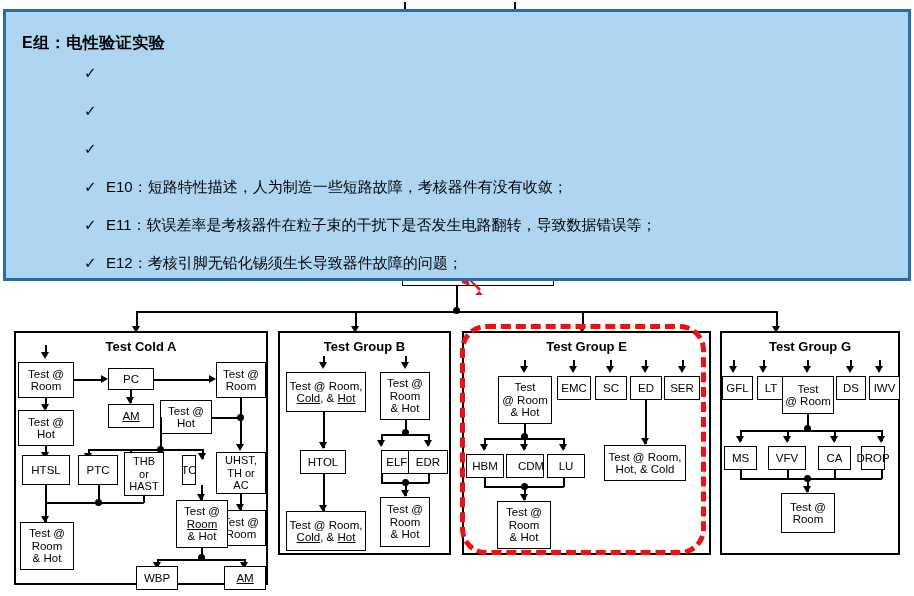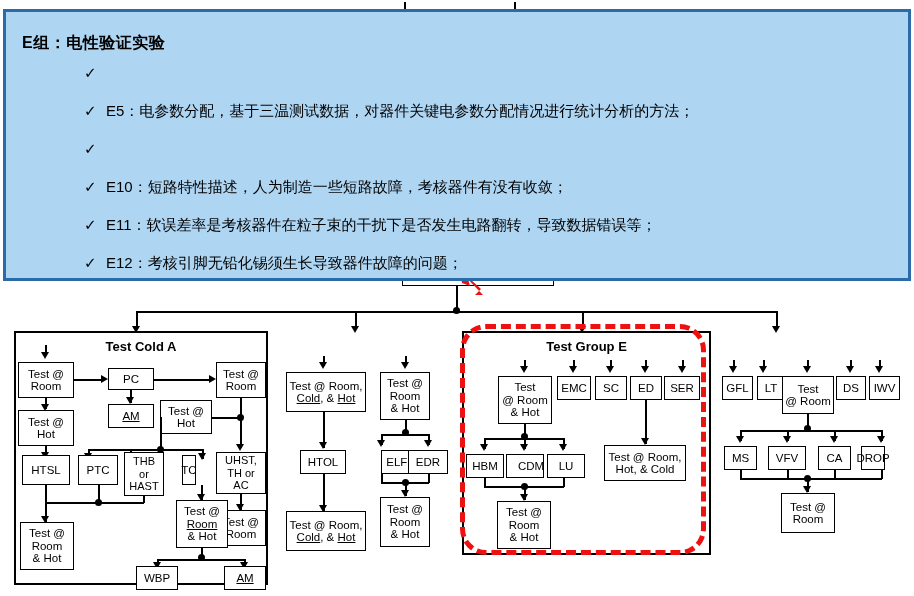--- a/index.html
+++ b/index.html
@@ -382,7 +382,6 @@
     </li>
     <li>
       <span class="ck">✓</span>
-      <span class="tx">E5：电参数分配，基于三温测试数据，对器件关键电参数分配情况进行统计分析的方法；</span>
     </li>
     <li>
       <span class="ck">✓</span>

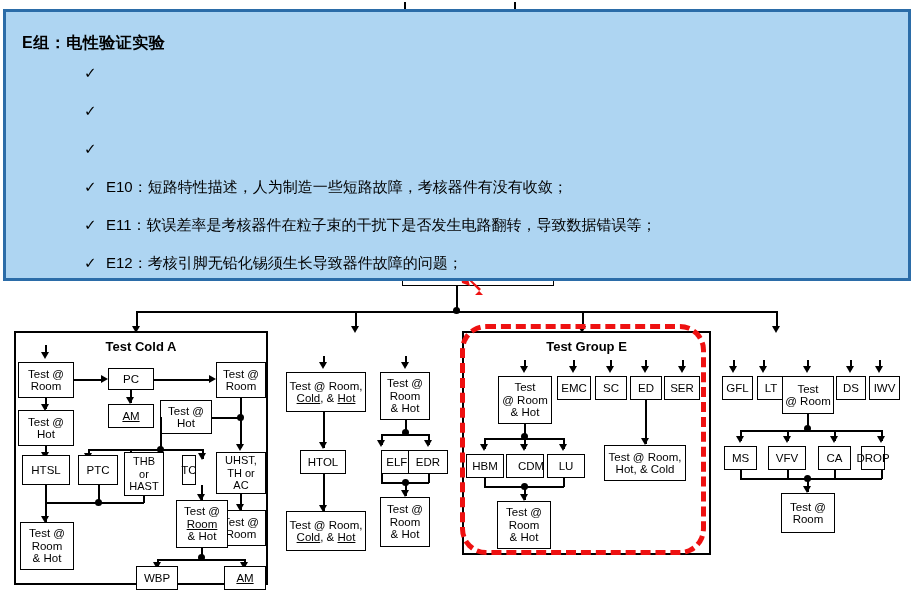--- a/index.html
+++ b/index.html
@@ -218,6 +218,9 @@
   <div class="nd" style="left:136px;top:566px;width:42px;height:24px;">WBP</div>
   <div class="nd" style="left:224px;top:566px;width:42px;height:24px;"><span style="text-decoration:underline">AM</span></div>
 
+  <div class="grp" style="left:278px;top:331px;width:173px;height:224px;">
+    <div class="grp-title">Test Group B</div>
+  </div>
 
   <div class="ln lnv" style="left:323px;top:356px;height:10px;"></div>
   <div class="arw" style="left:319px;top:362px;"></div>

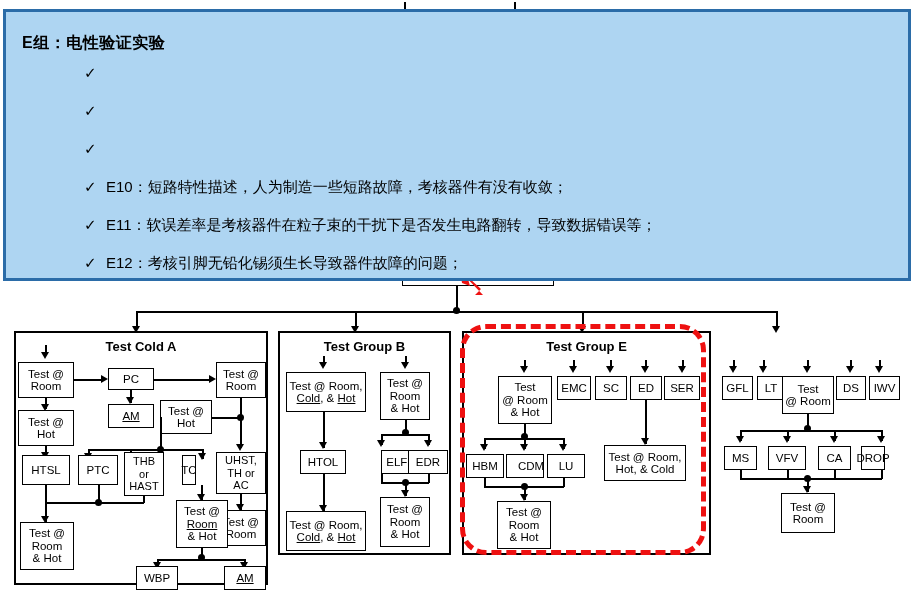--- a/index.html
+++ b/index.html
@@ -319,6 +319,9 @@
 Room
 &amp; Hot</div>
 
+  <div class="grp" style="left:720px;top:331px;width:180px;height:224px;">
+    <div class="grp-title">Test Group G</div>
+  </div>
 
   <div class="ln lnv" style="left:733px;top:360px;height:10px;"></div>
   <div class="arw" style="left:729px;top:366px;"></div>

